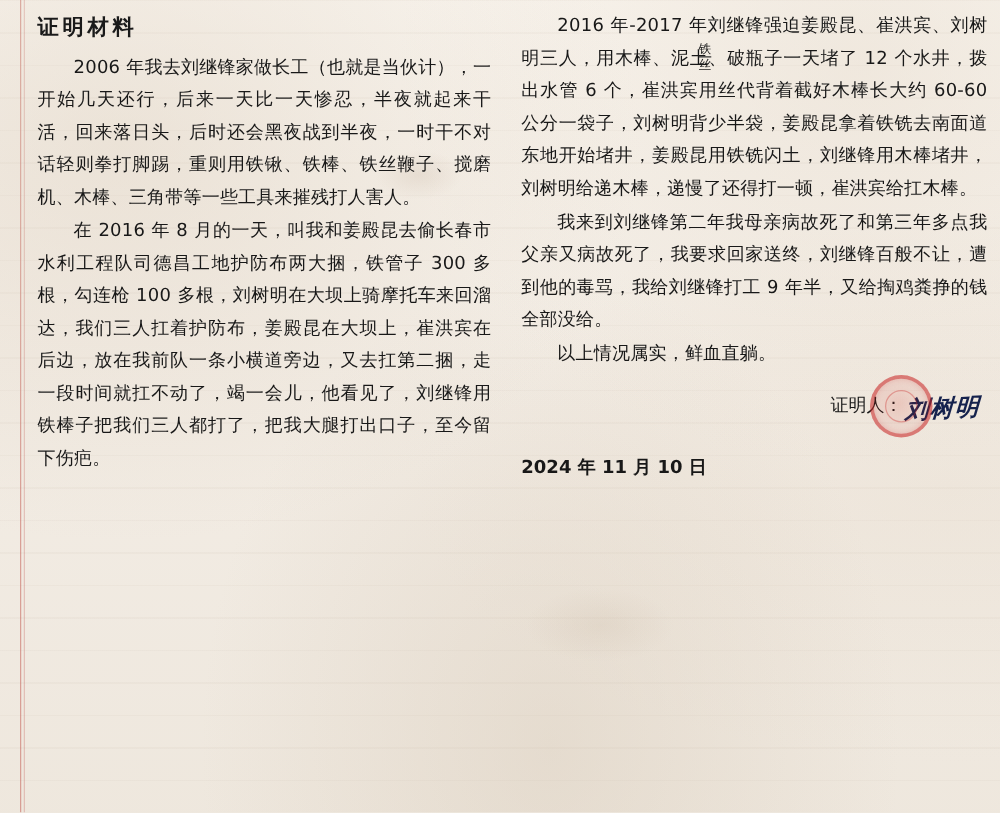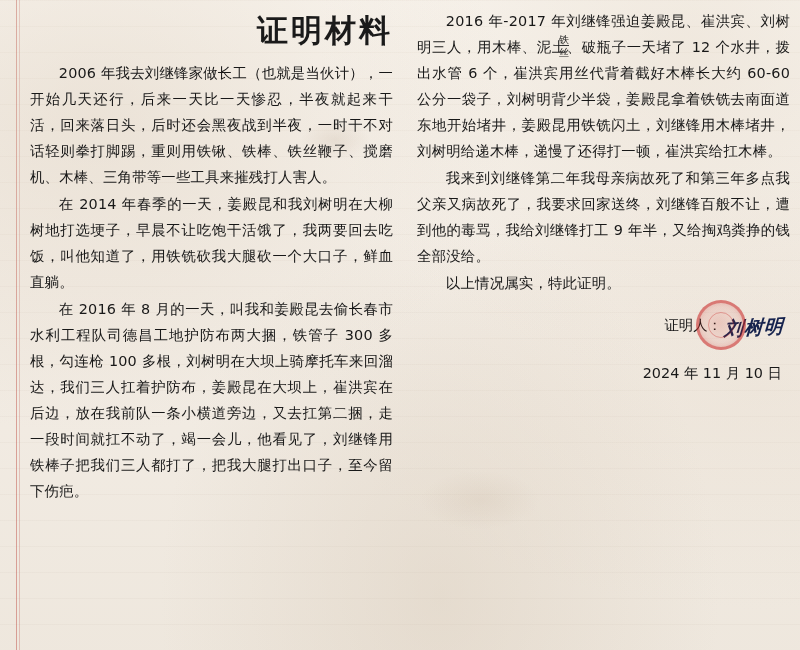--- a/index.html
+++ b/index.html
@@ -76,10 +76,10 @@
   }
 
   .doc-title {
-    text-align: right;
+    text-align: left;
     font-family: Liberation Mono, monospace;
     font-weight: bold;
-    font-size: 31px;
+    font-size: 17px;
     letter-spacing: 3px;
     color: #1a1a1a;
     margin: 2px 0 8px 0;

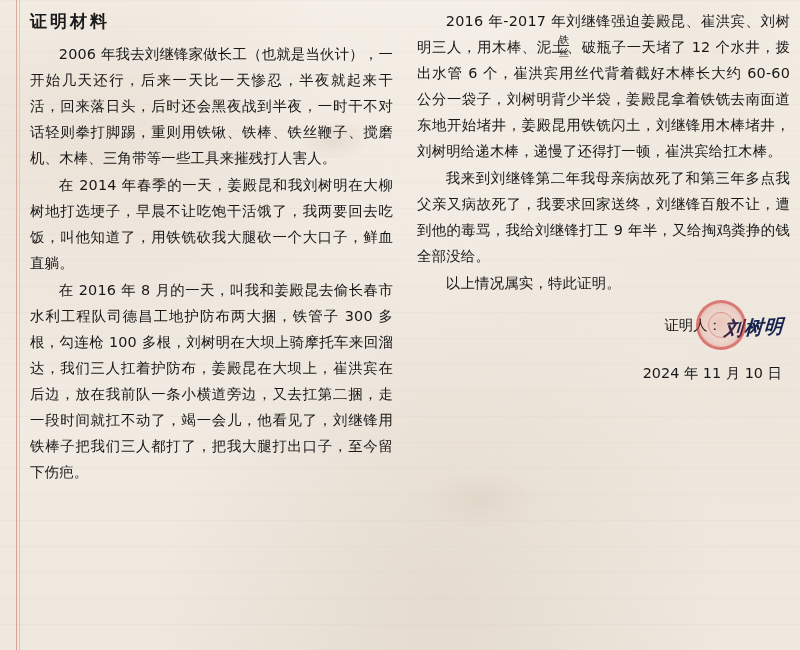--- a/index.html
+++ b/index.html
@@ -208,7 +208,6 @@
     <div class="col col-left">
       <div class="doc-title">证明材料</div>
       <p class="para">2006 年我去刘继锋家做长工（也就是当伙计），一开始几天还行，后来一天比一天惨忍，半夜就起来干活，回来落日头，后时还会黑夜战到半夜，一时干不对话轻则拳打脚踢，重则用铁锹、铁棒、铁丝鞭子、搅磨机、木棒、三角带等一些工具来摧残打人害人。</p>
-      <p class="para">在 2014 年春季的一天，姜殿昆和我刘树明在大柳树地打选埂子，早晨不让吃饱干活饿了，我两要回去吃饭，叫他知道了，用铁铣砍我大腿砍一个大口子，鲜血直躺。</p>
       <p class="para">在 2016 年 8 月的一天，叫我和姜殿昆去偷长春市水利工程队司德昌工地护防布两大捆，铁管子 300 多根，勾连枪 100 多根，刘树明在大坝上骑摩托车来回溜达，我们三人扛着护防布，姜殿昆在大坝上，崔洪宾在后边，放在我前队一条小横道旁边，又去扛第二捆，走一段时间就扛不动了，竭一会儿，他看见了，刘继锋用铁棒子把我们三人都打了，把我大腿打出口子，至今留下伤疤。</p>
 
     </div>

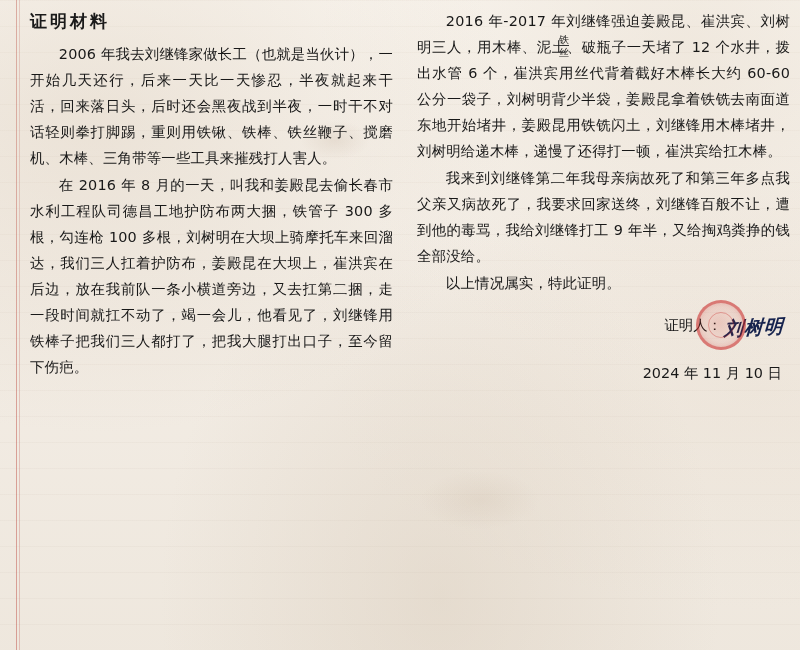--- a/index.html
+++ b/index.html
@@ -220,7 +220,7 @@
 
       <p class="para">2016 年-2017 年刘继锋强迫姜殿昆、崔洪宾、刘树明三人，用木棒、泥土、破瓶子一天堵了 12 个水井，拨出水管 6 个，崔洪宾用丝代背着截好木棒长大约 60-60 公分一袋子，刘树明背少半袋，姜殿昆拿着铁铣去南面道东地开始堵井，姜殿昆用铁铣闪土，刘继锋用木棒堵井，刘树明给递木棒，递慢了还得打一顿，崔洪宾给扛木棒。</p>
       <p class="para">我来到刘继锋第二年我母亲病故死了和第三年多点我父亲又病故死了，我要求回家送终，刘继锋百般不让，遭到他的毒骂，我给刘继锋打工 9 年半，又给掏鸡粪挣的钱全部没给。</p>
-      <p class="para">以上情况属实，特此证明。</p>
+      <p class="para">以上情况属实，鲜血直躺。</p>
 
       <div class="sign-row">
         <span class="sign-label">证明人：</span>

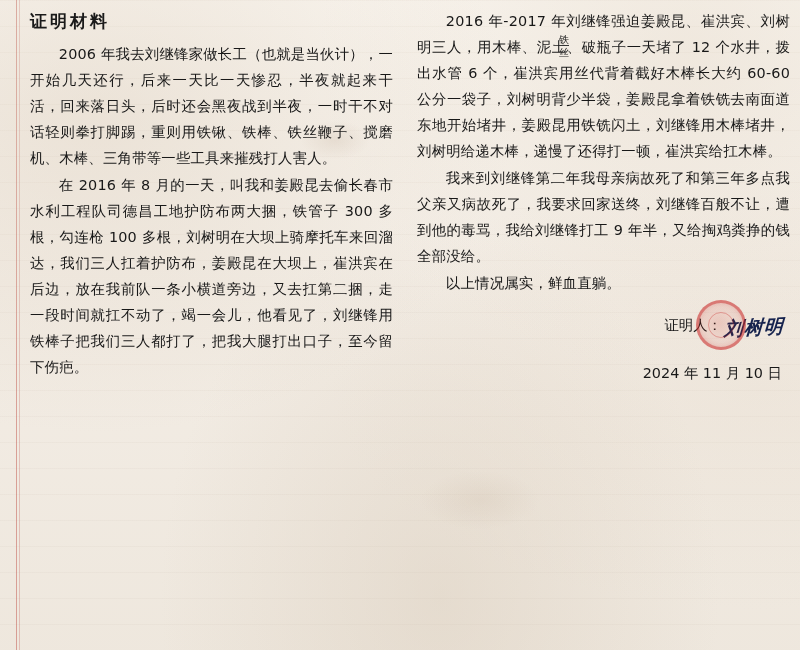--- a/index.html
+++ b/index.html
@@ -165,10 +165,10 @@
   }
   .date-row {
     margin-top: 26px;
-    text-align: right;
     font-size: 14.4px;
     color: #181818;
     padding-right: 8px;
+    font-weight: bold;
   }
 
   .smudge1 {

